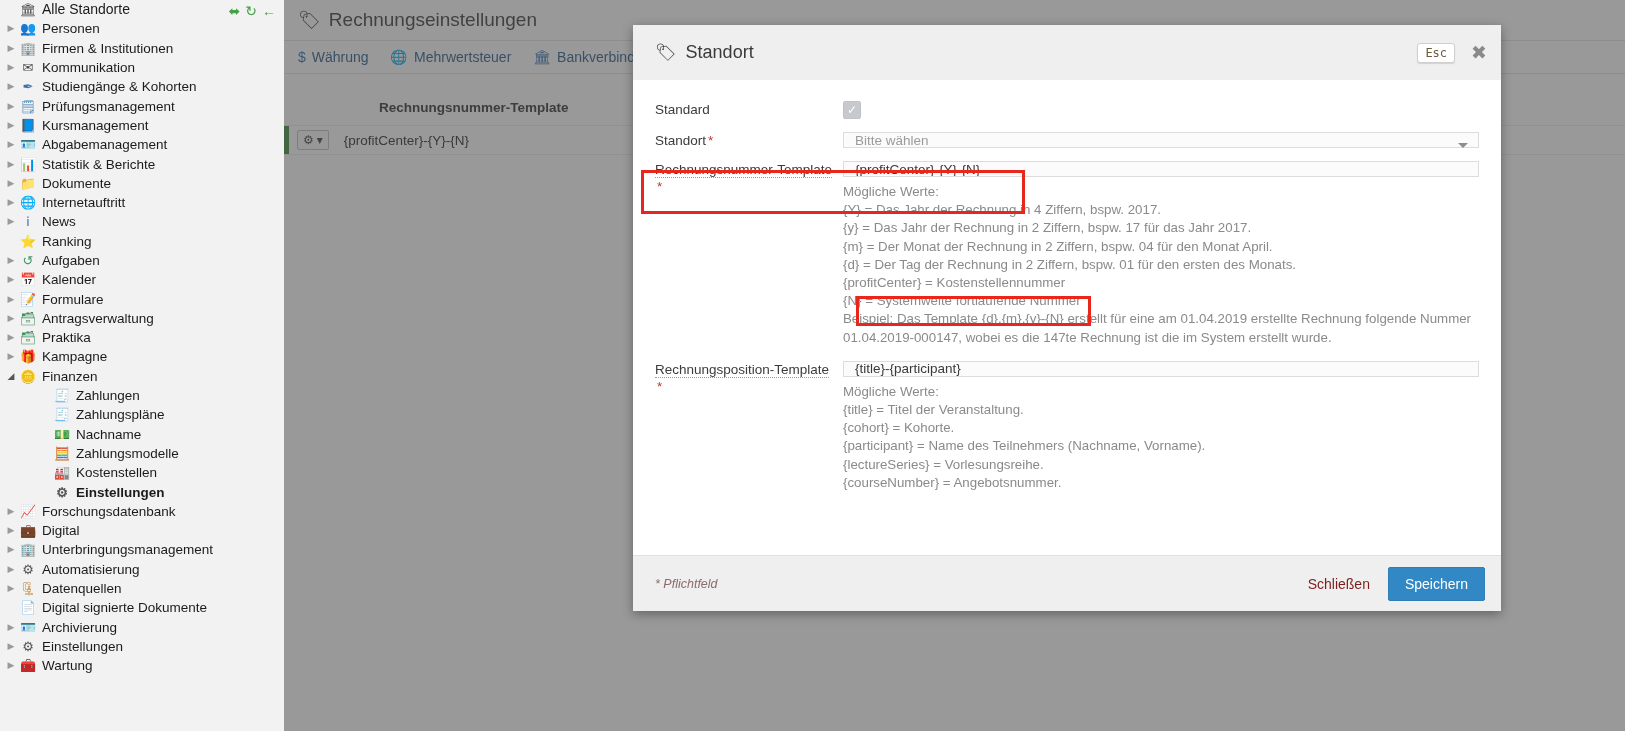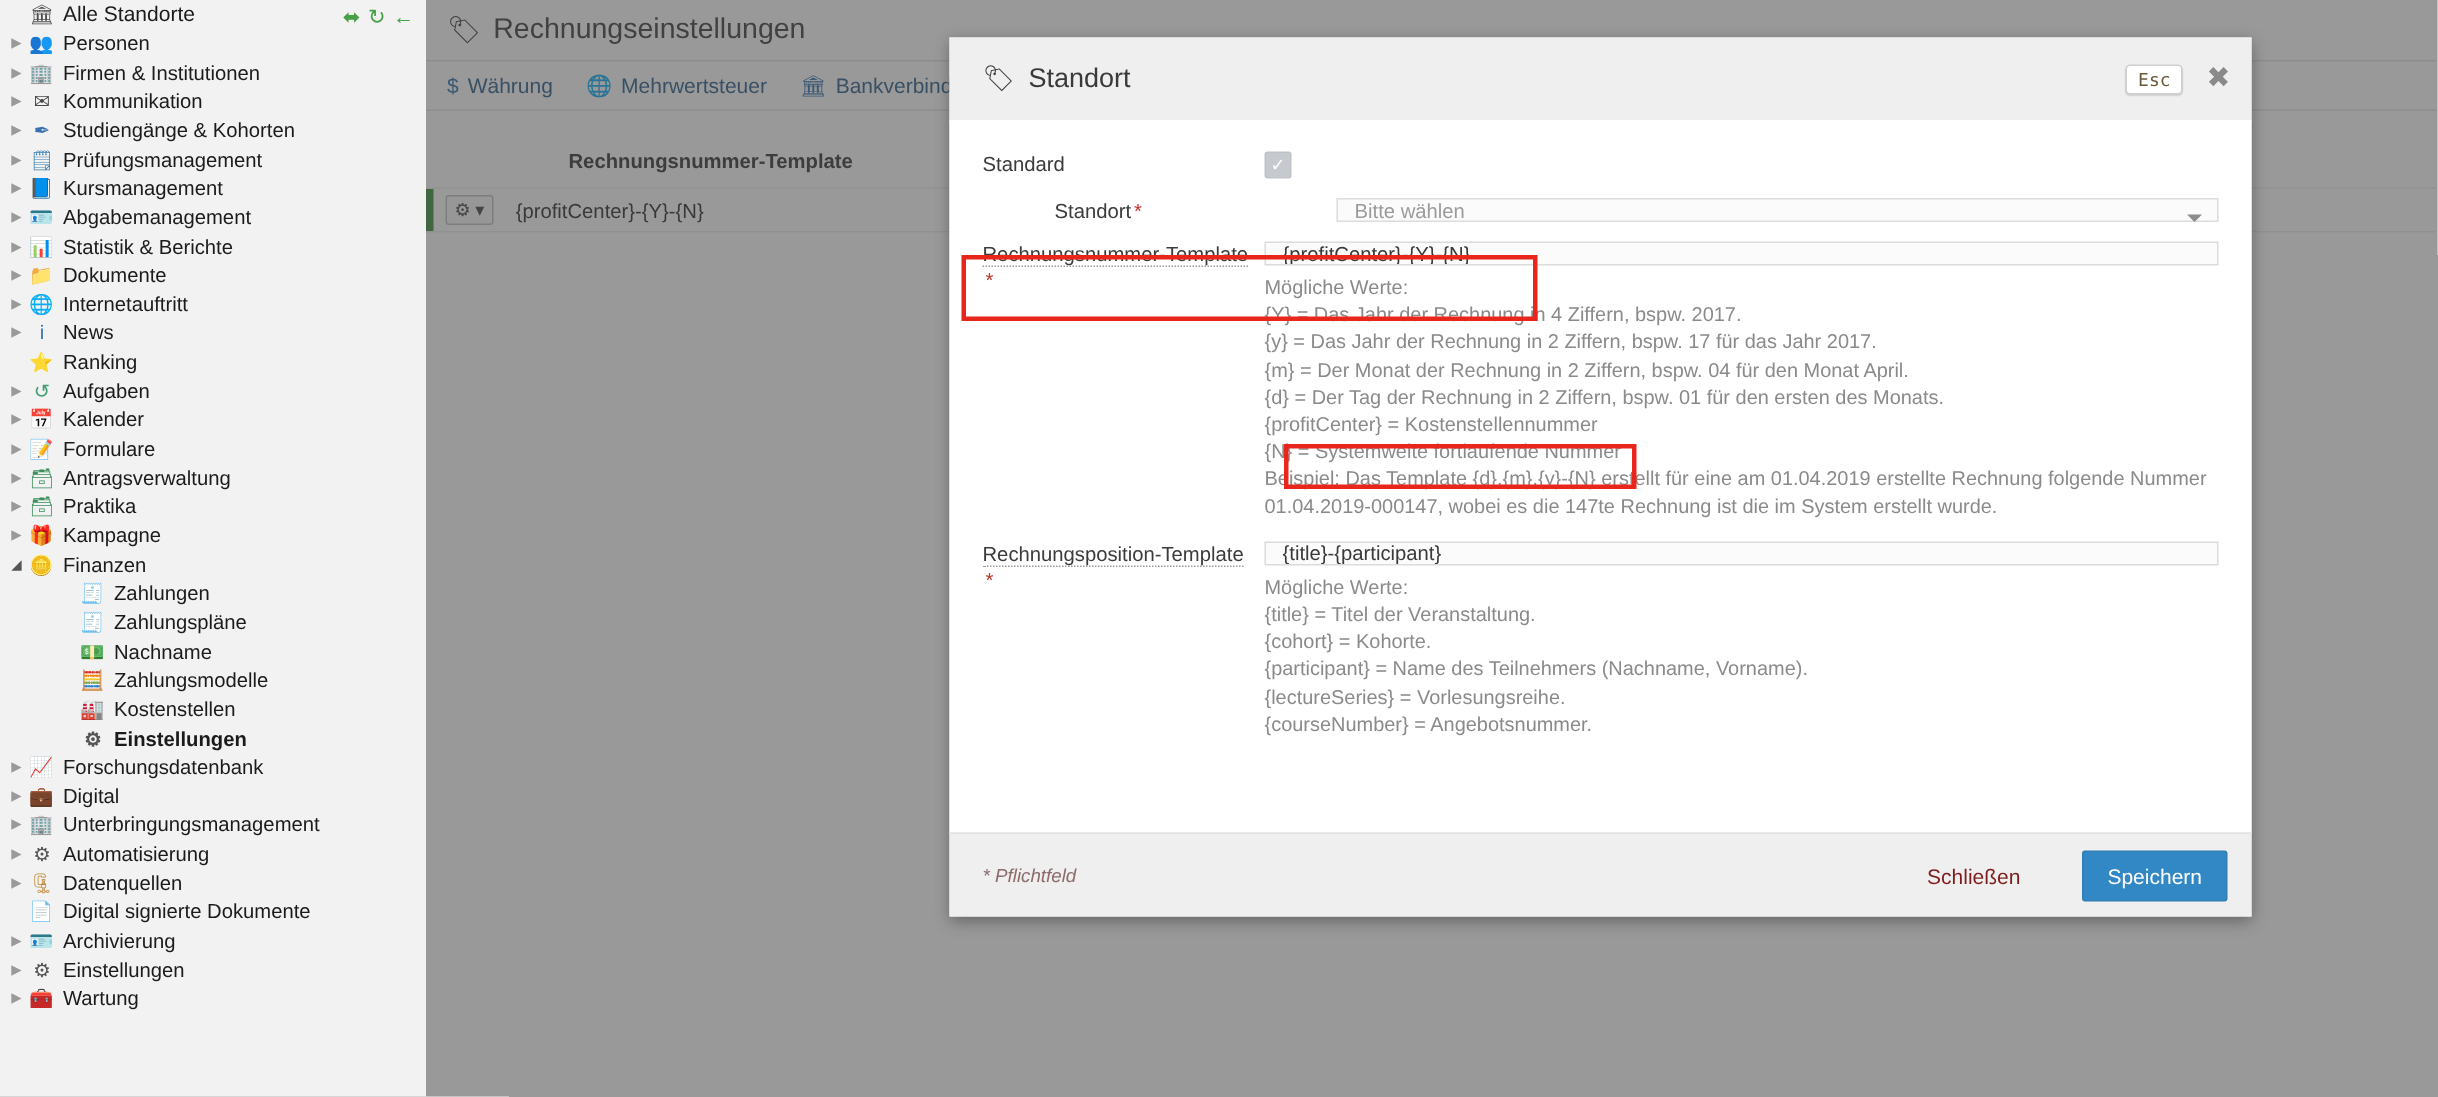--- a/index.html
+++ b/index.html
@@ -388,7 +388,7 @@
       </div>
     </div>
 
-    <div class="frow" style="margin-top:13px;padding-left:48px;">
+    <div class="frow" style="margin-top:13px;">
       <div class="flabel">
         <span>Standort</span><span class="req">*</span>
       </div>

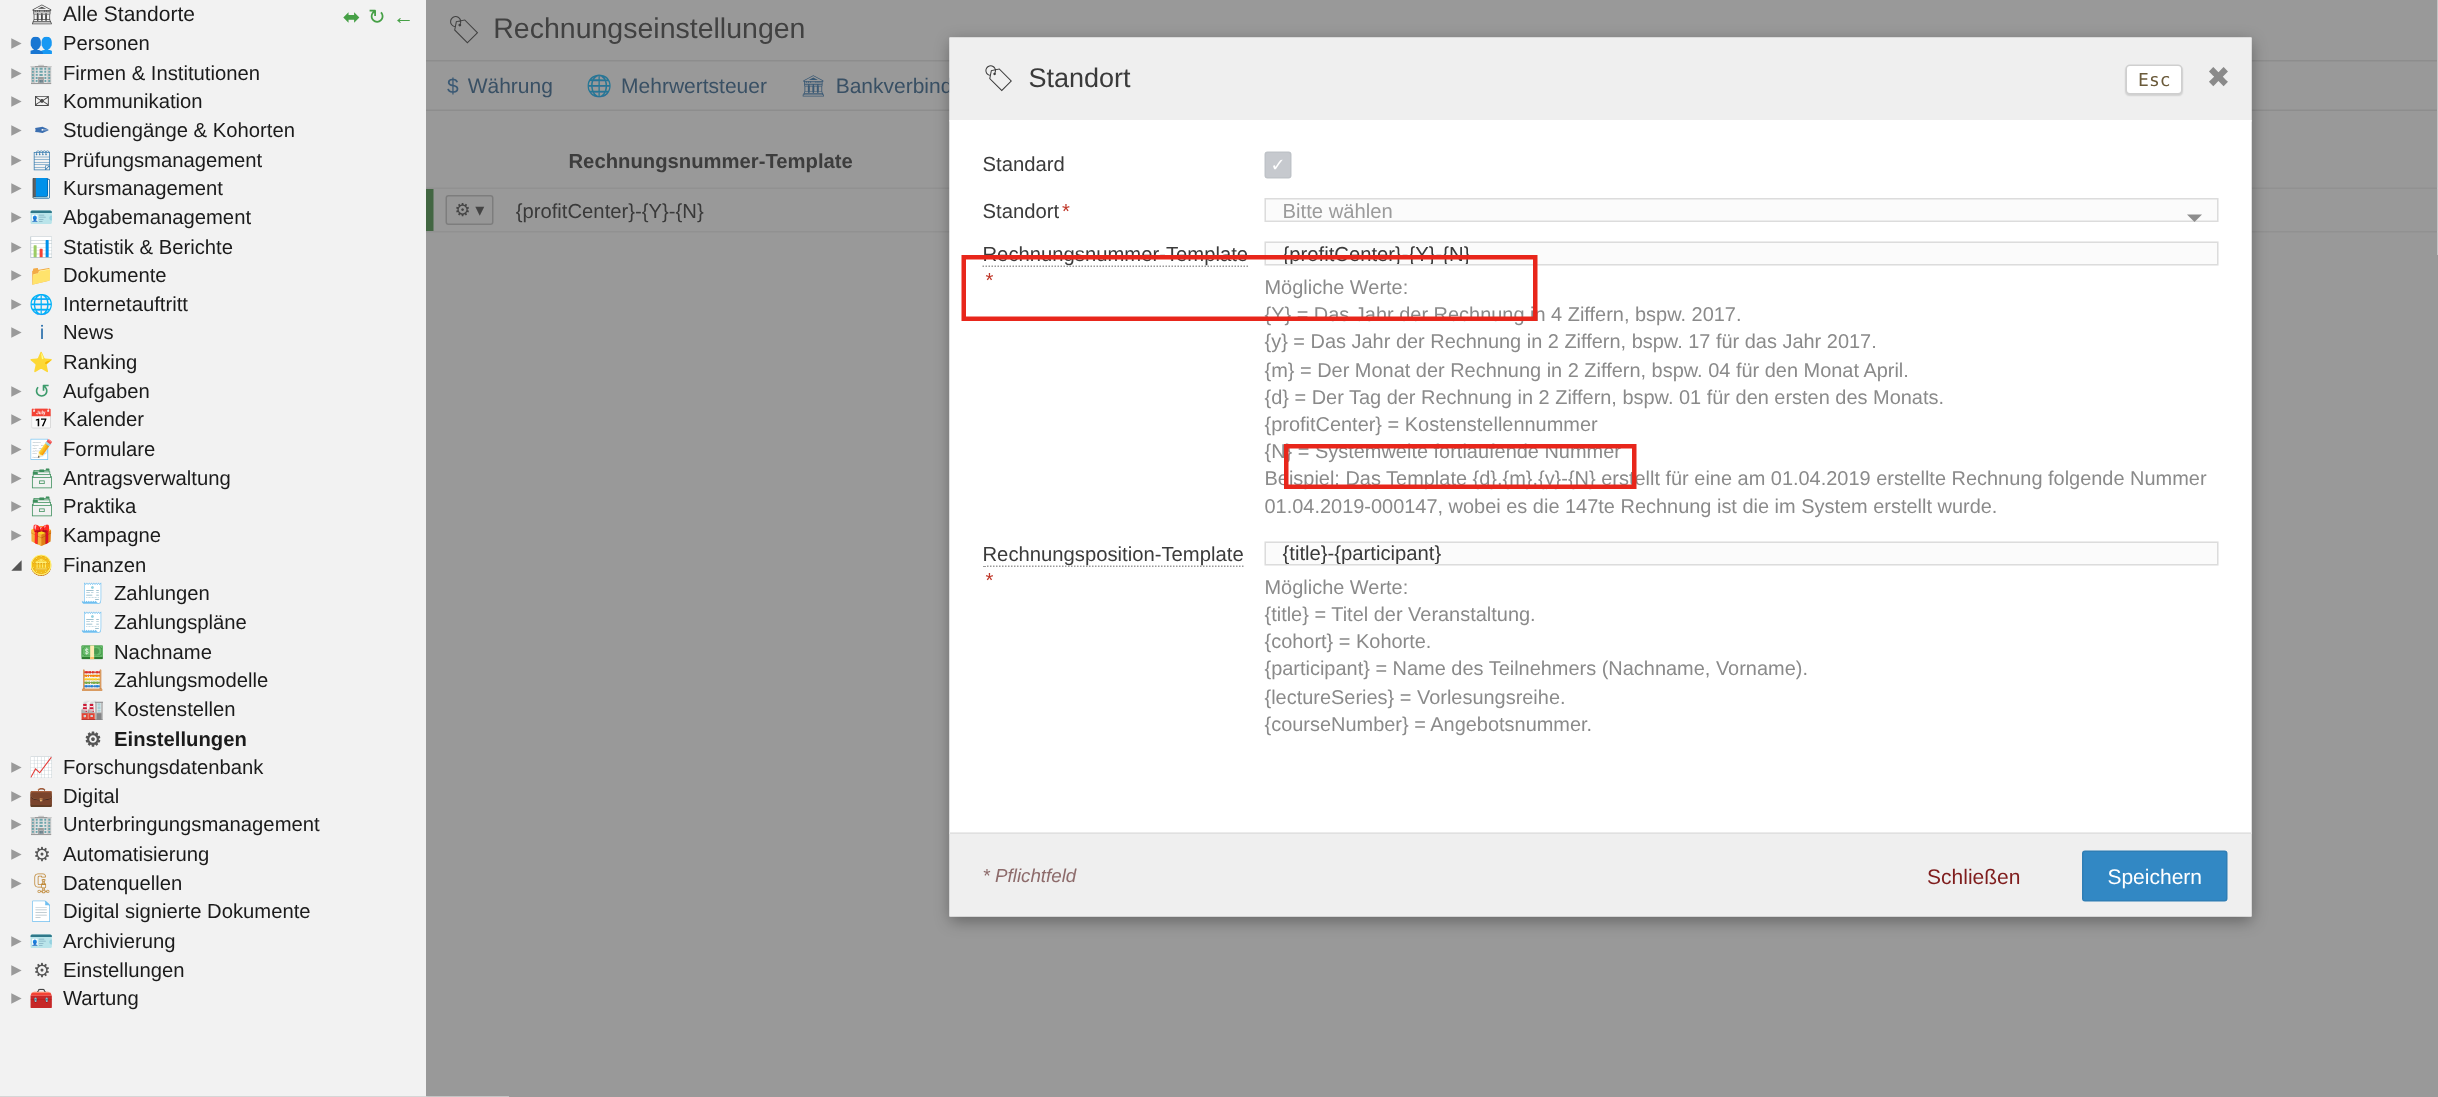--- a/index.html
+++ b/index.html
@@ -142,7 +142,7 @@
   #btn-save{
     background:#3288c4;border:1px solid #2f7eb5;color:#fff;font-size:14px;
     font-family:"Liberation Sans",sans-serif;cursor:pointer;
-    padding:8px 16px;border-radius:2px;margin-left:23px;
+    padding:8px 16px;border-radius:2px;
   }
 </style>
 </head>

